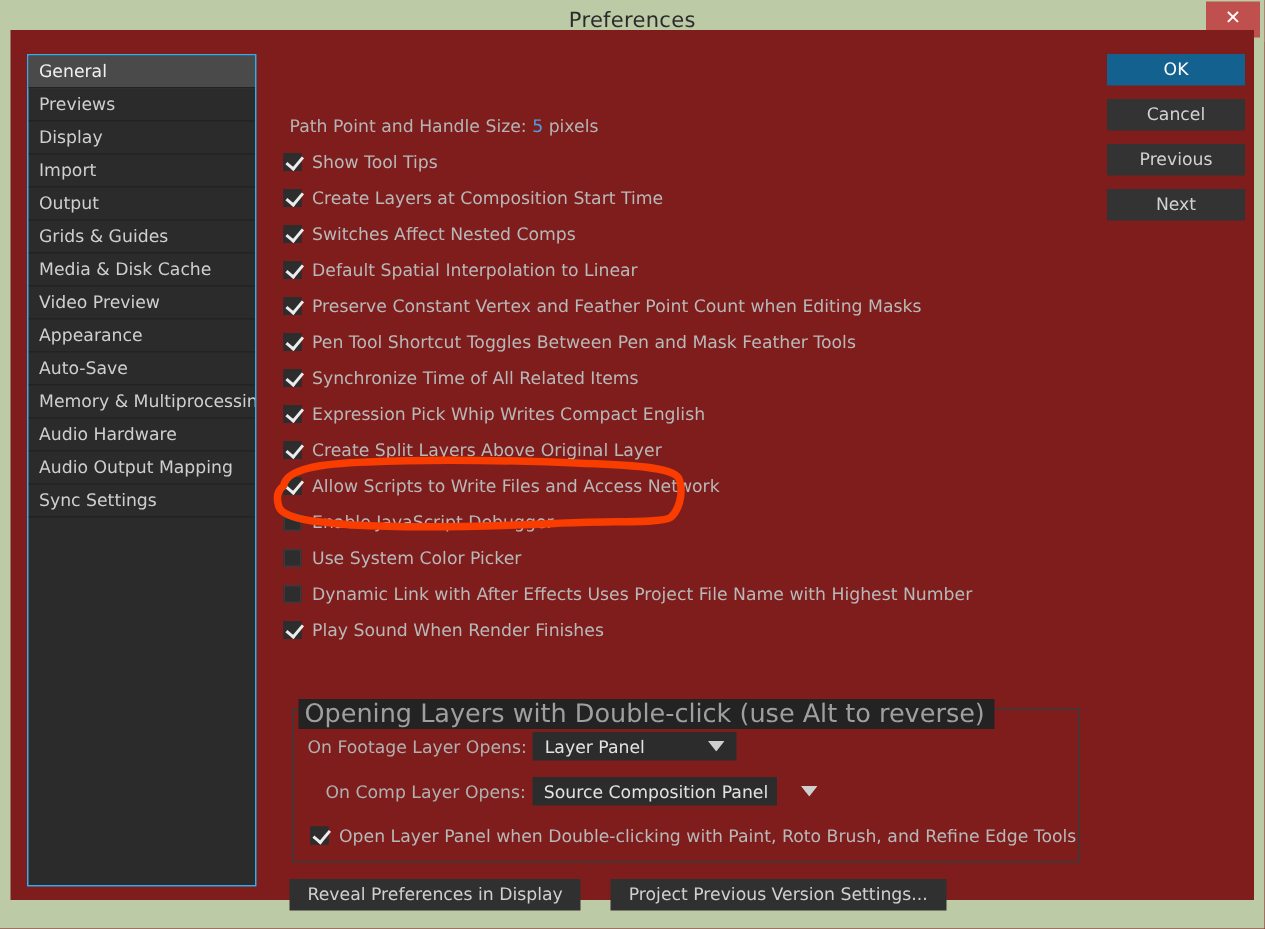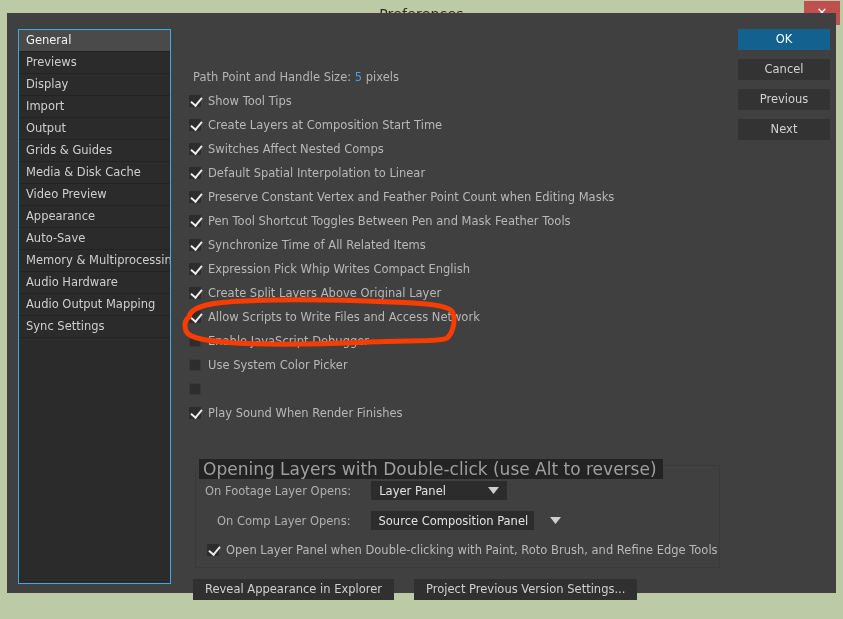--- a/index.html
+++ b/index.html
@@ -51,9 +51,9 @@
   
   #dialog-body {
     position: absolute;
-    left: 7px; top: 13px;
+    left: 7px; top: 20px;
     width: 829px; height: 580px;
-    background: #404040;
+    background: #7f1d1d;
   }
 
   

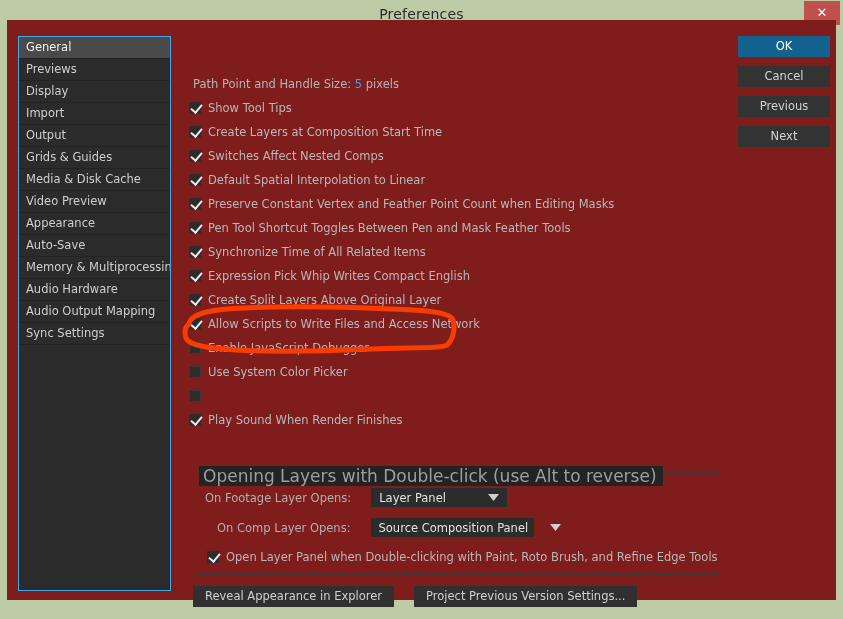--- a/index.html
+++ b/index.html
@@ -332,6 +332,7 @@
         </div>
         <div class="check-row">
           <span class="cbox"></span>
+          <span class="check-label">Dynamic Link with After Effects Uses Project File Name with Highest Number</span>
         </div>
         <div class="check-row">
           <span class="cbox checked"></span>

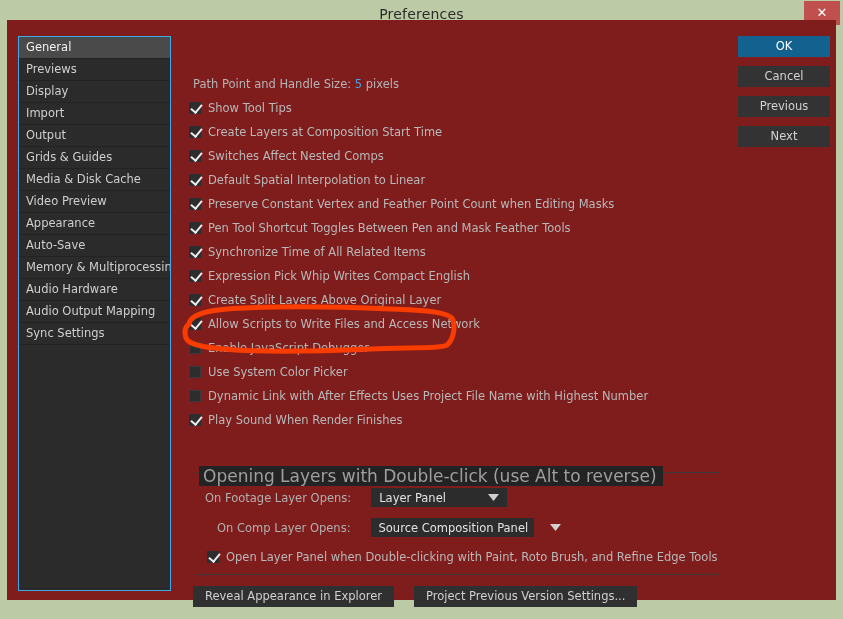--- a/index.html
+++ b/index.html
@@ -187,7 +187,7 @@
   .combo-label {
     font-size: 11.5px;
     color: #b0b0b0;
-    margin-right: 20px;
+    margin-right: 4px;
   }
   .combo {
     position: relative;

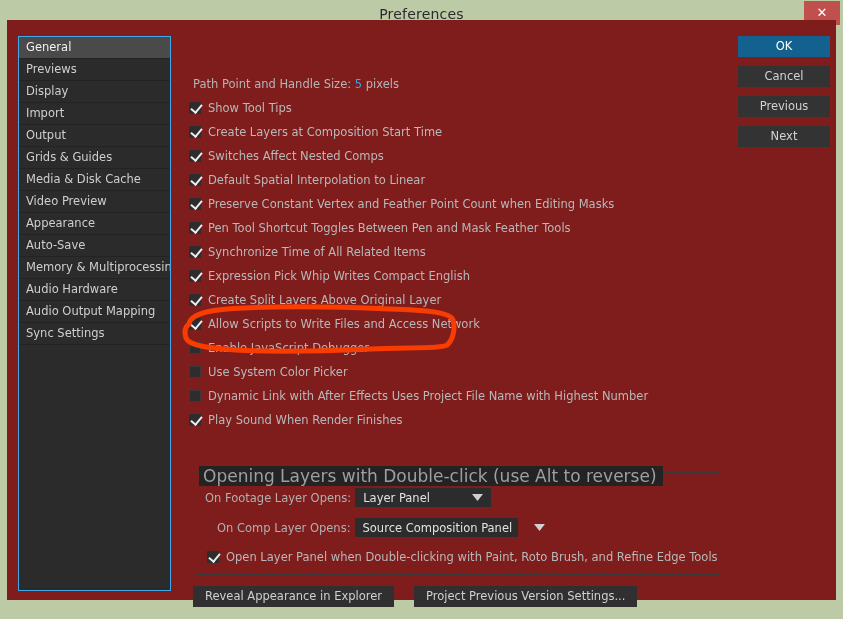--- a/index.html
+++ b/index.html
@@ -374,7 +374,7 @@
   </div>
 
   <div id="bottom-buttons">
-      <button class="bottom-btn">Reveal Appearance in Explorer</button>
+      <button class="bottom-btn">Reveal Preferences in Display</button>
       <button class="bottom-btn">Project Previous Version Settings...</button>
     </div>
 

